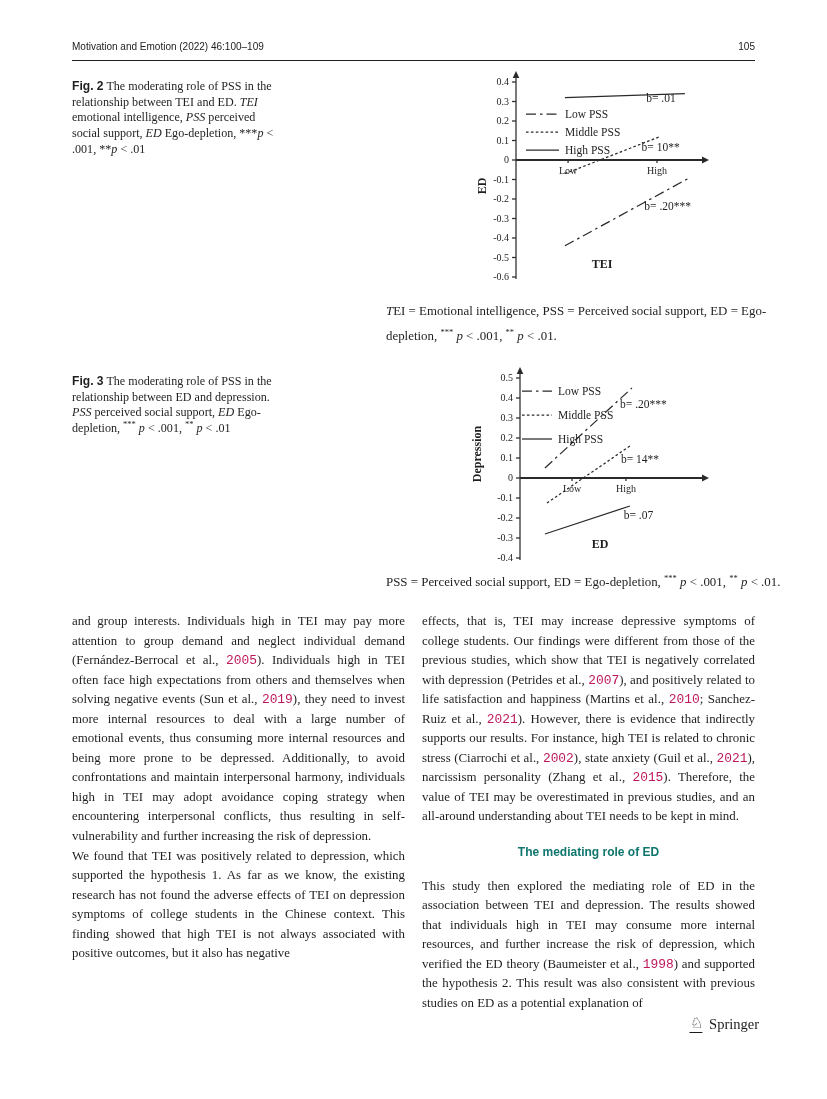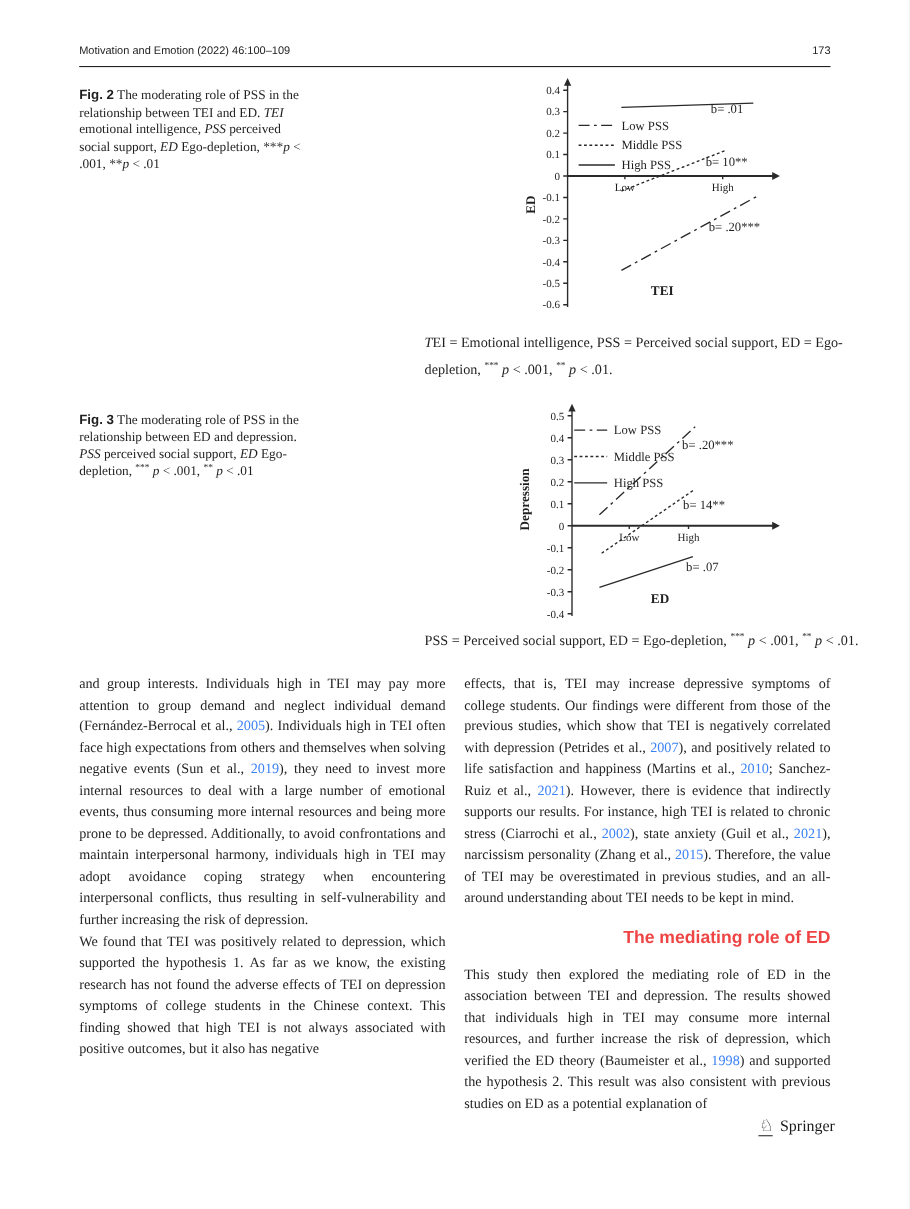--- a/index.html
+++ b/index.html
@@ -55,7 +55,7 @@
 
   <div class="hdr">
     <span>Motivation and Emotion (2022) 46:100–109</span>
-    <span>173</span>
+    <span>105</span>
   </div>
   <div class="hdr-rule"></div>
 

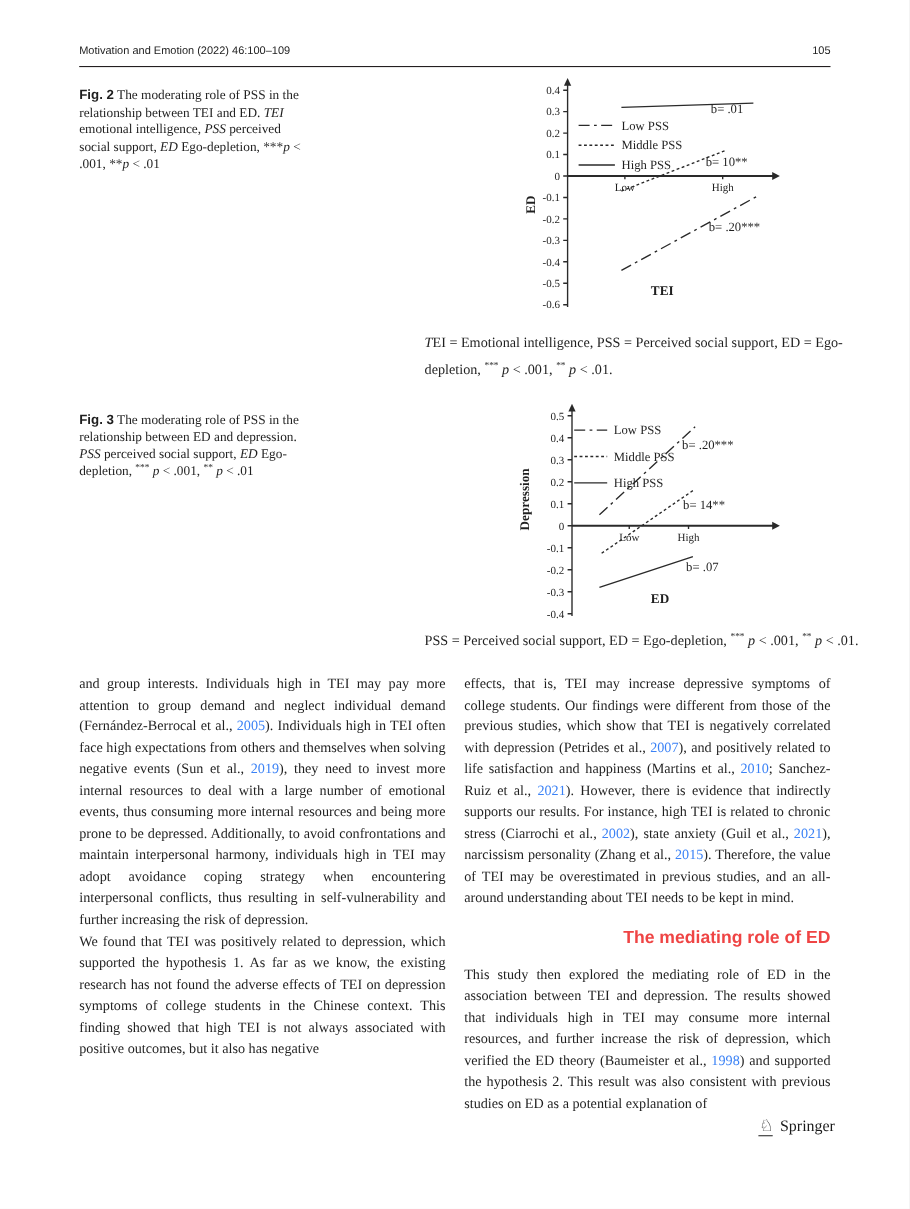--- a/index.html
+++ b/index.html
@@ -21,7 +21,7 @@
   .it{font-style:italic;}
   .bd{font-weight:bold;}
   .sp{vertical-align:super;font-size:8.5px;line-height:0;}
-  .cite{color:#3b82f6;text-decoration:none;cursor:pointer;}
+  .cite{color:#be185d;text-decoration:none;cursor:pointer;font-family:Liberation Mono, monospace;}
   
   .chart{position:absolute;left:450px;}
   .c1{top:70px;}

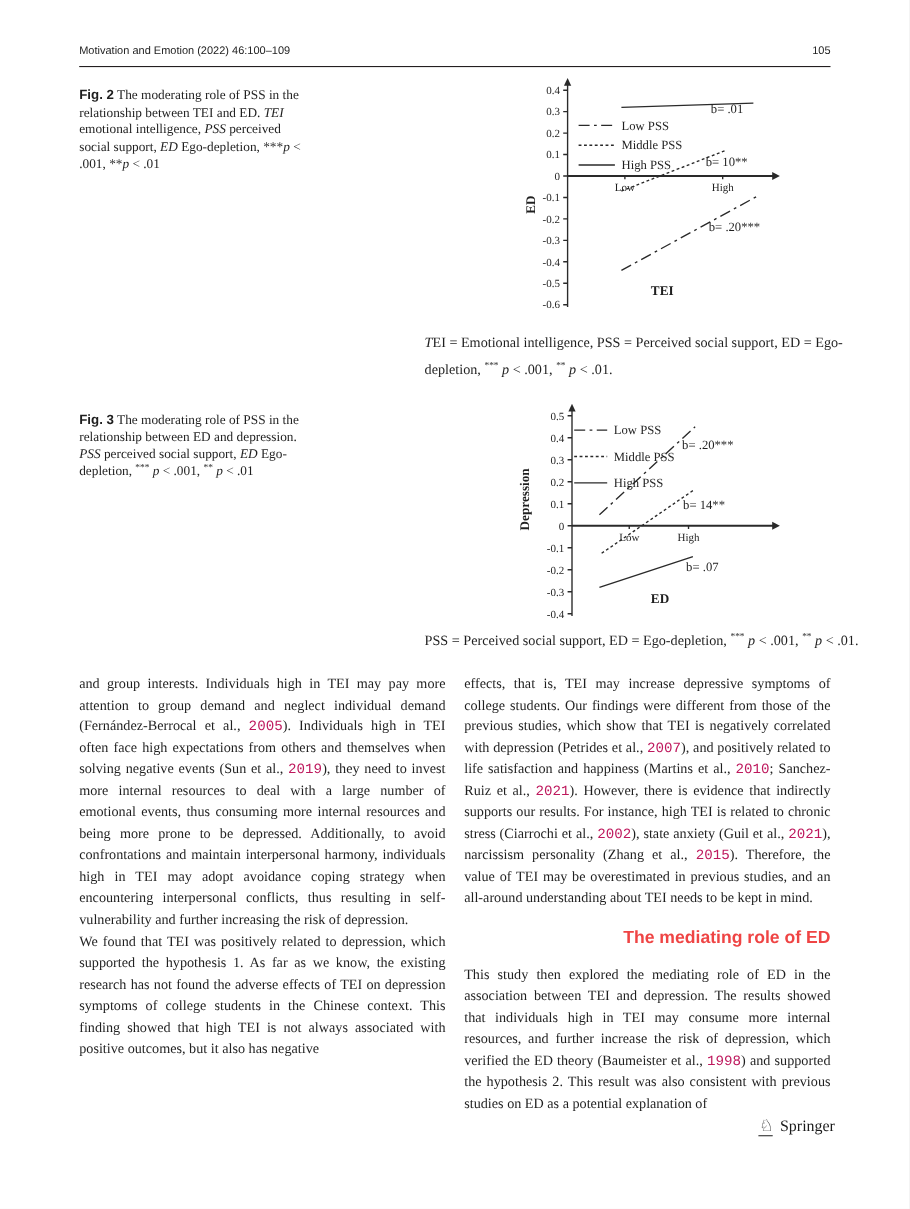--- a/index.html
+++ b/index.html
@@ -40,8 +40,8 @@
   .cols{position:absolute;left:72px;top:612px;width:683px;display:flex;gap:17px;}
   .col{width:333px;font-size:12.9px;line-height:19.55px;text-align:justify;}
   .col p{margin:0 0 0 0;}
-  .col h2{font-family:"Liberation Sans",sans-serif;font-size:16px;line-height:19.5px;
-          margin:16px 0 14px 0;color:#ef4444;text-align:right;}
+  .col h2{font-family:"Liberation Sans",sans-serif;font-size:12px;line-height:19.5px;
+          margin:16px 0 14px 0;color:#0f766e;text-align:center;}
   
   .foot{position:absolute;right:68px;top:1016px;display:flex;align-items:center;gap:6px;
         font-size:14.5px;color:#1b1b1b;}

